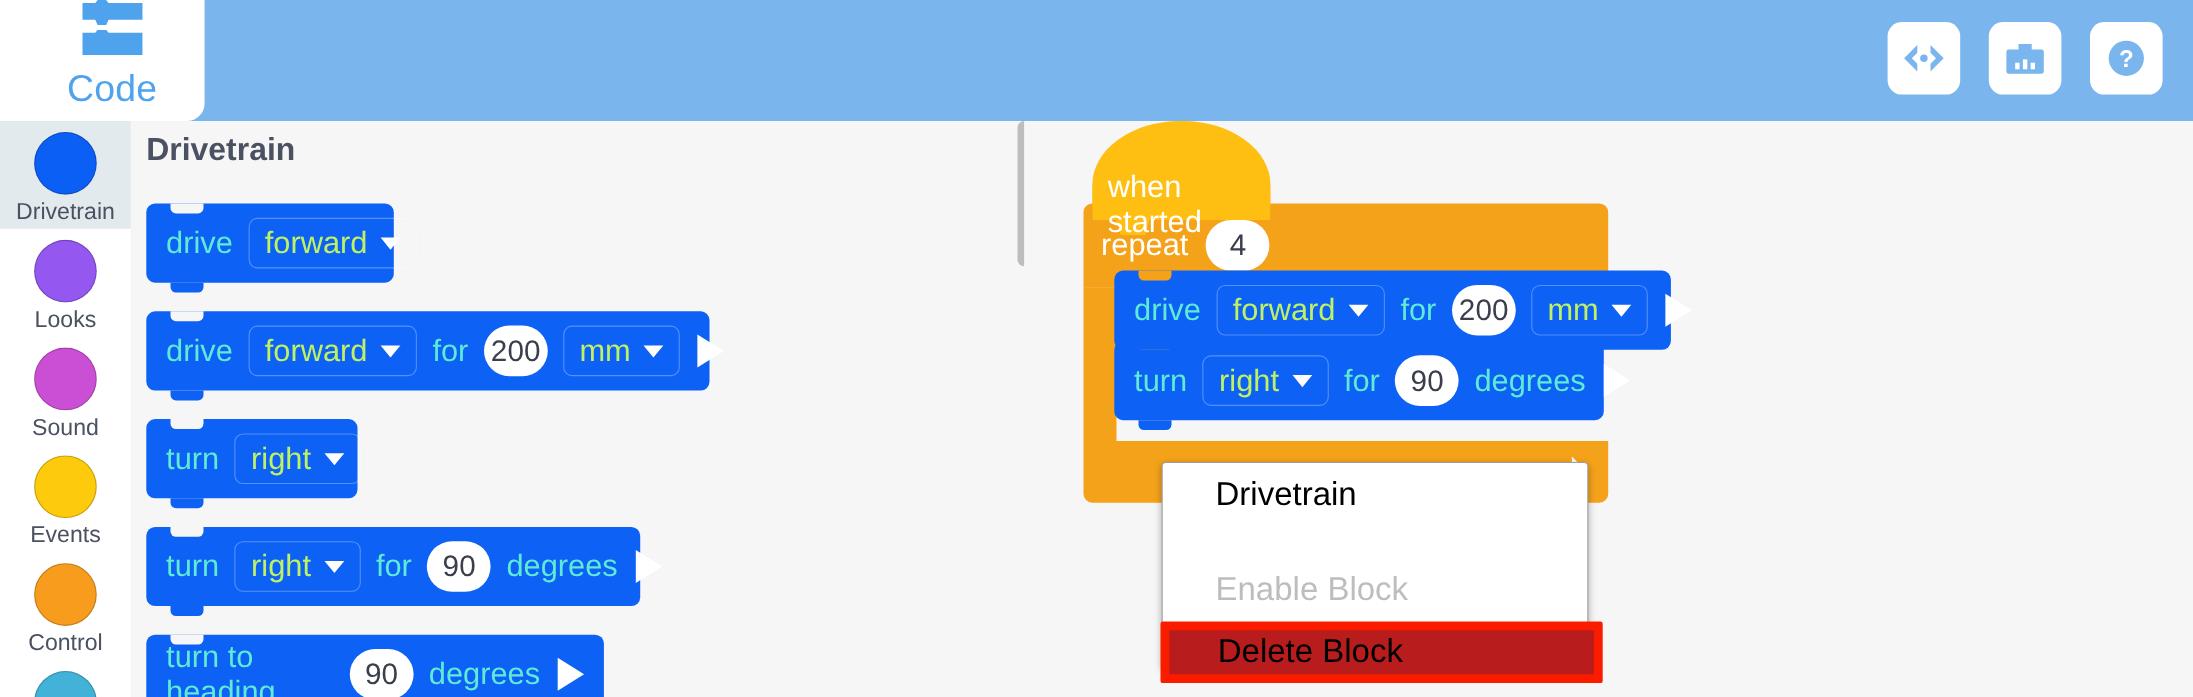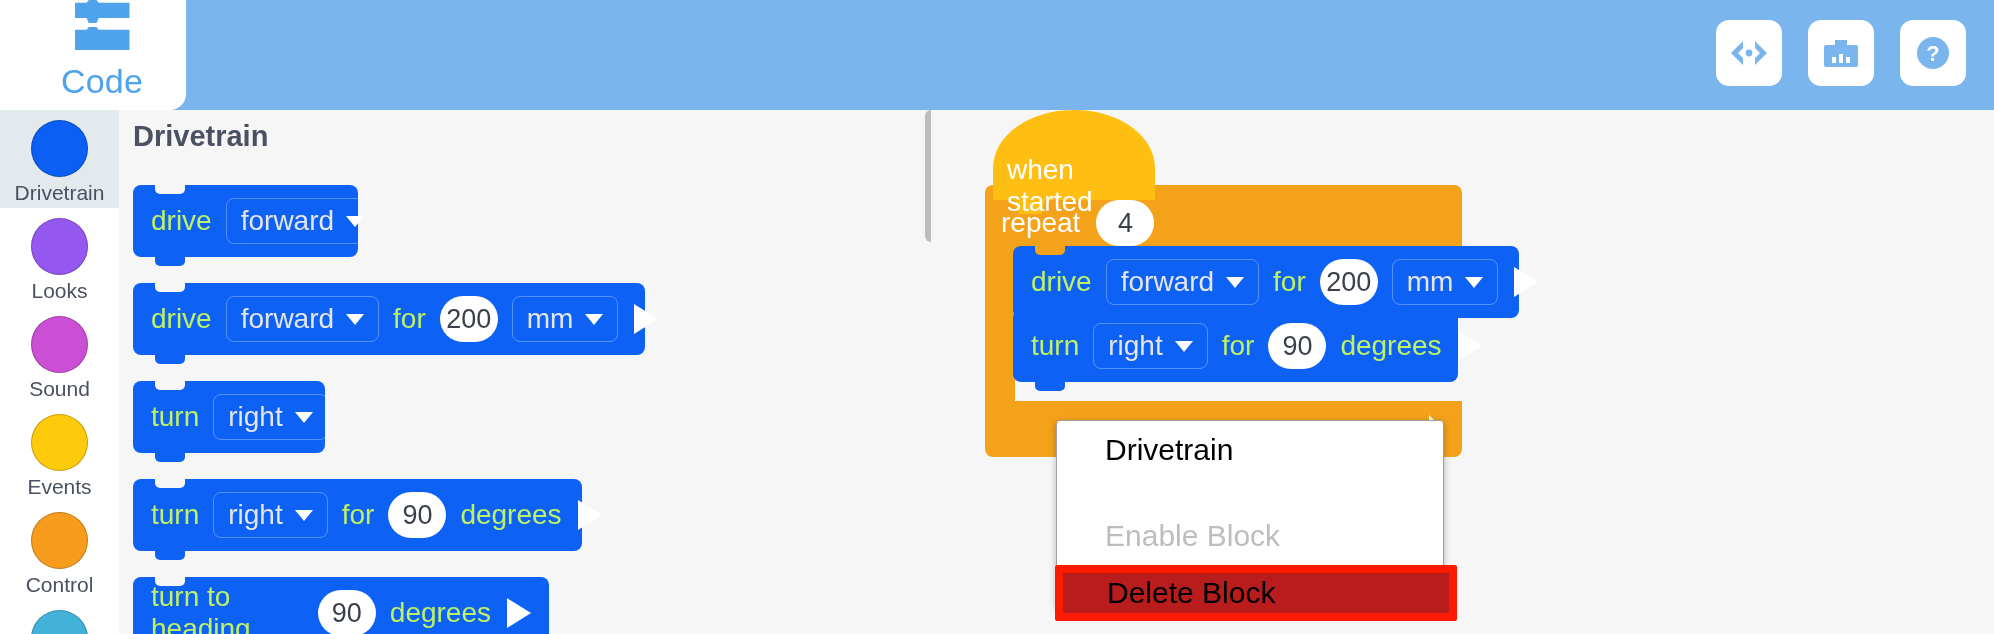--- a/index.html
+++ b/index.html
@@ -131,7 +131,7 @@
     border-bottom: 15px solid transparent; border-left: 24px solid #fff;
     margin-left: 2px;
   }
-  .lbl-w { color: #bef264; font-size: 28px; }
+  .lbl-w { color: #5eead4; font-size: 28px; }
 
   
   .hat {

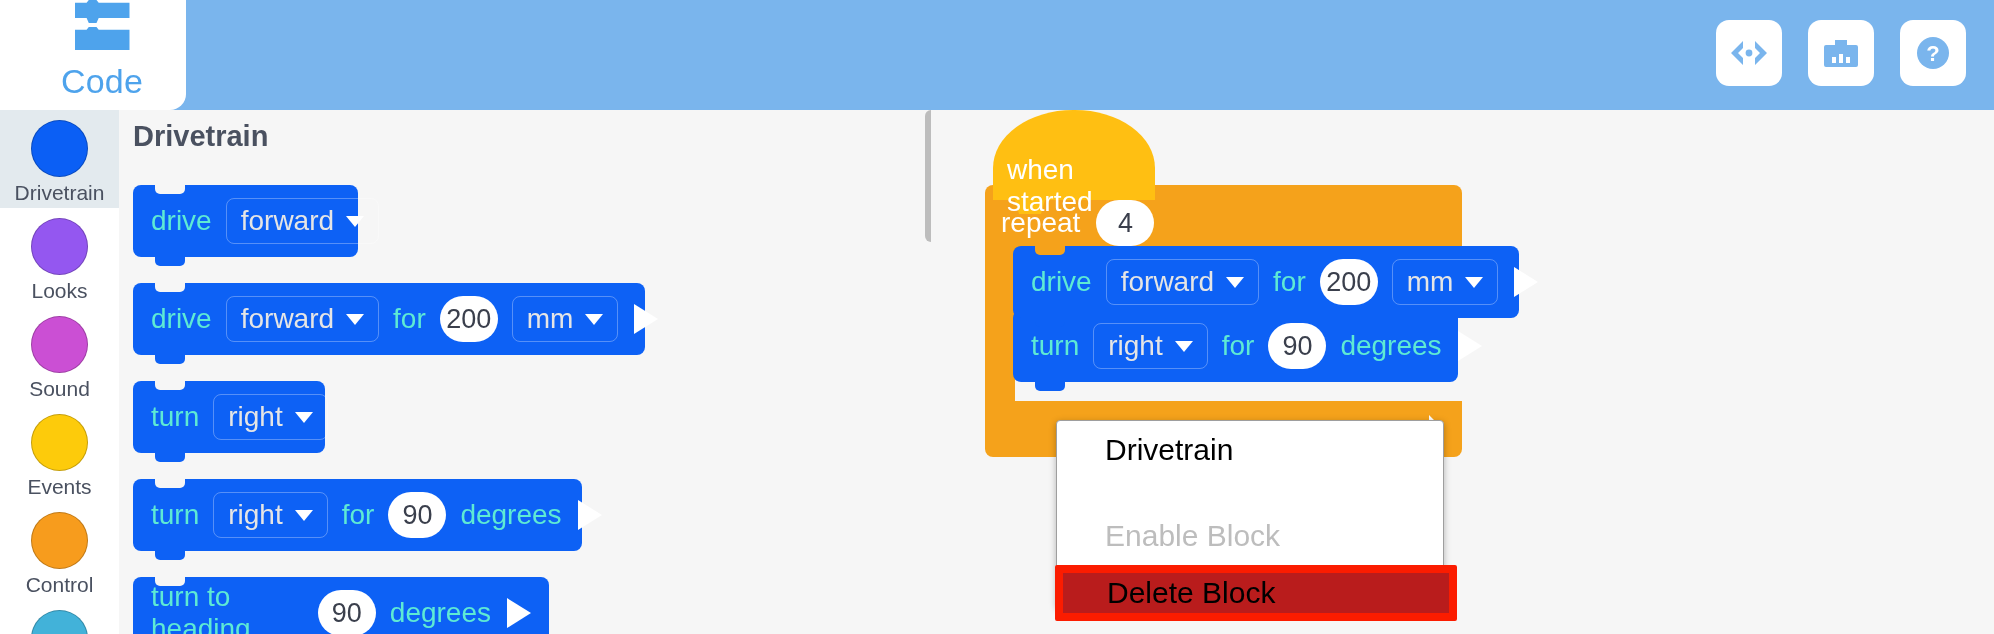--- a/index.html
+++ b/index.html
@@ -114,7 +114,7 @@
   .field {
     display: inline-flex; align-items: center; gap: 12px;
     border: 1px solid rgba(255,255,255,.30); border-radius: 8px;
-    padding: 6px 14px; font-size: 28px; color: #e5e5e5;
+    padding: 6px 14px; font-size: 28px; color: #bef264;
   }
   .field .caret {
     width: 0; height: 0; border-left: 9px solid transparent;

